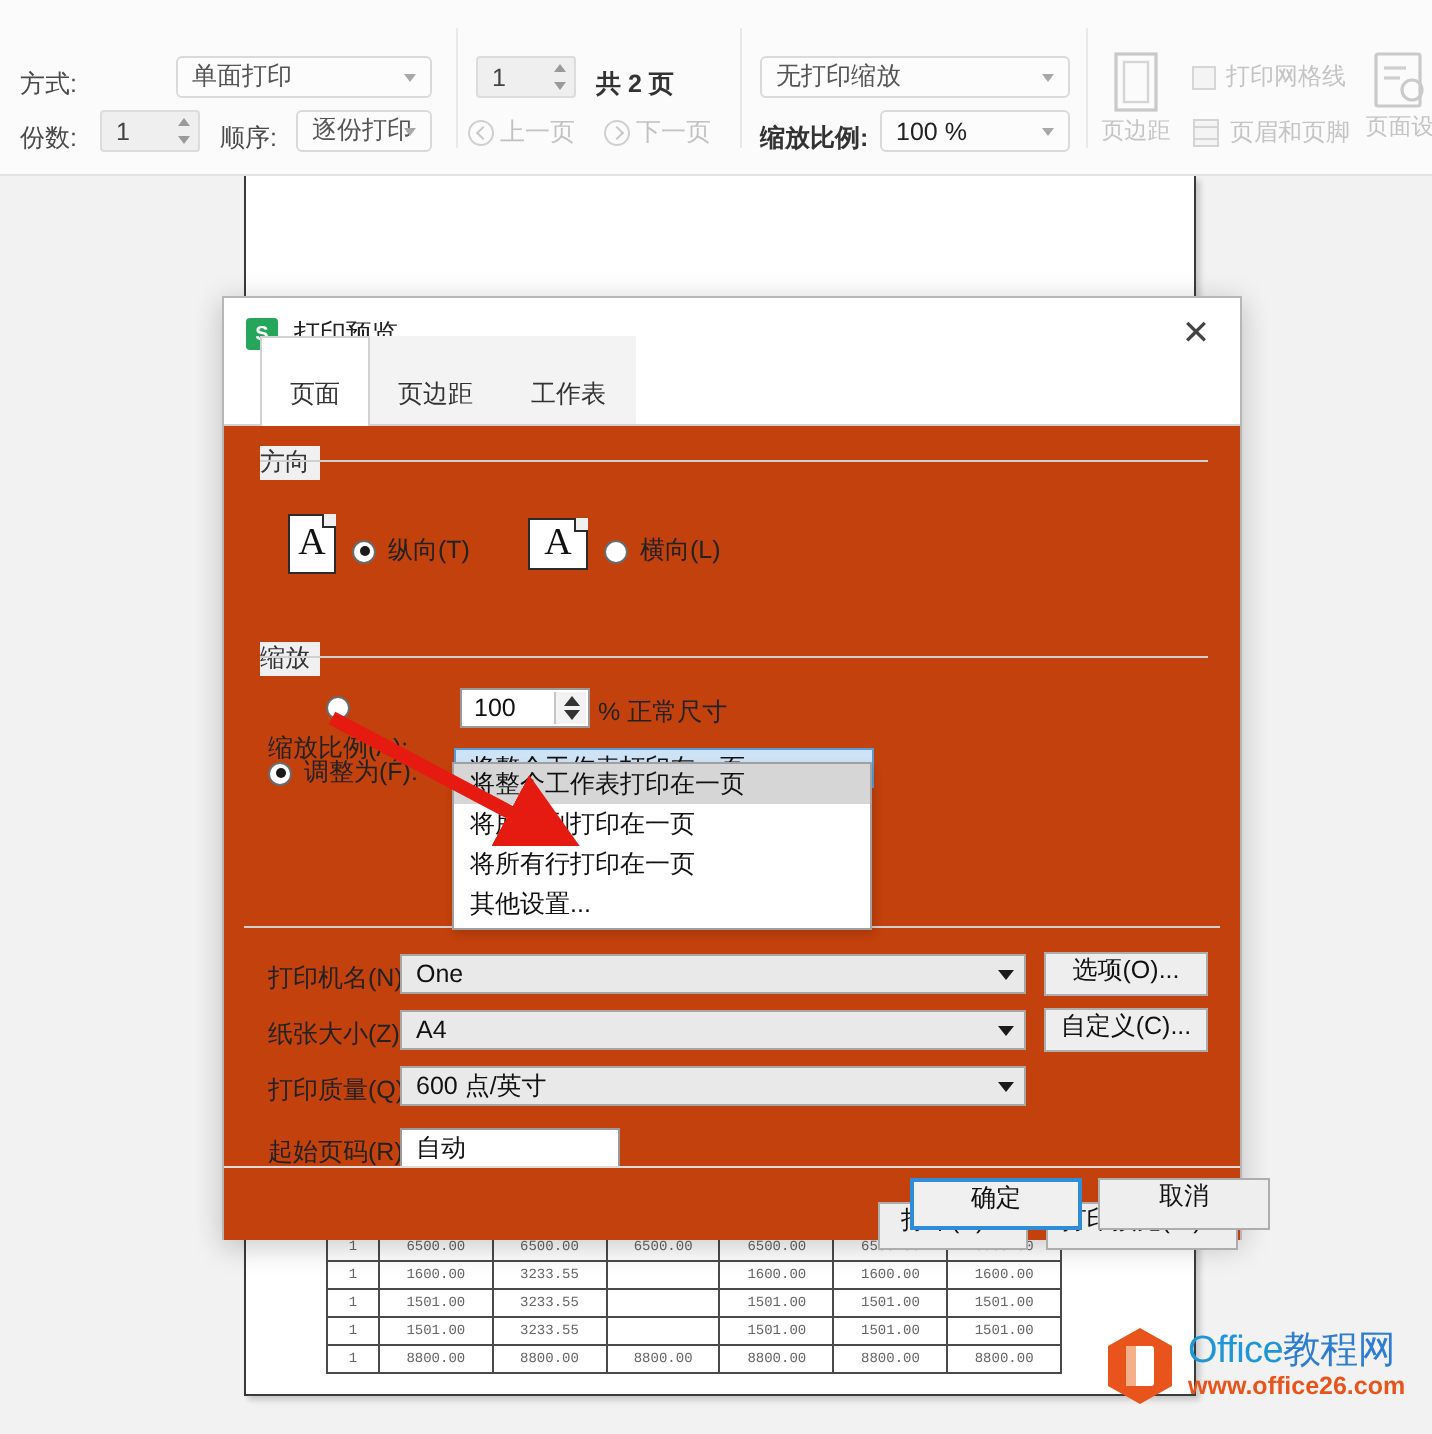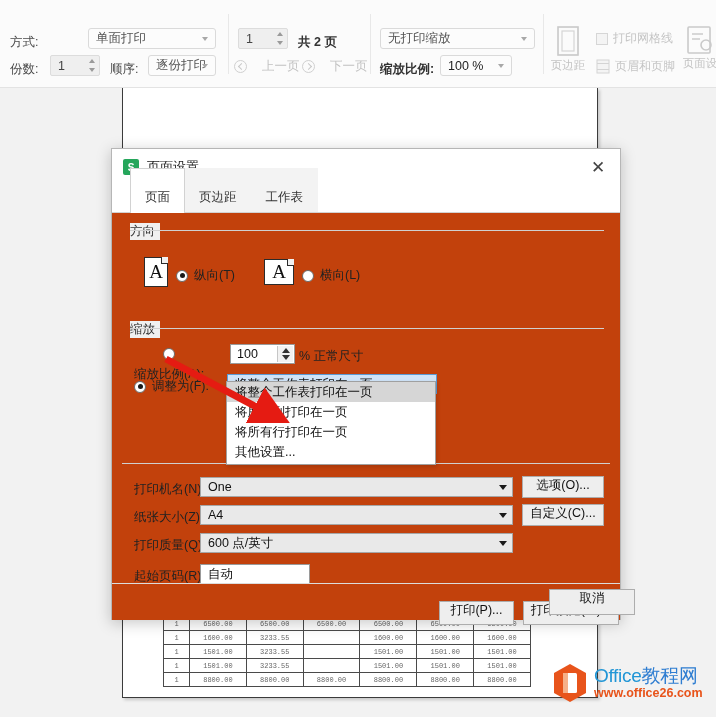--- a/index.html
+++ b/index.html
@@ -81,7 +81,7 @@
   .navbtn {
     position: absolute;
     font-size: 12.5px; color: #c2c2c2;
-    display: flex; align-items: center; gap: 15px;
+    display: flex; align-items: center; gap: 3px;
     white-space: nowrap;
   }
   .navbtn .circ {

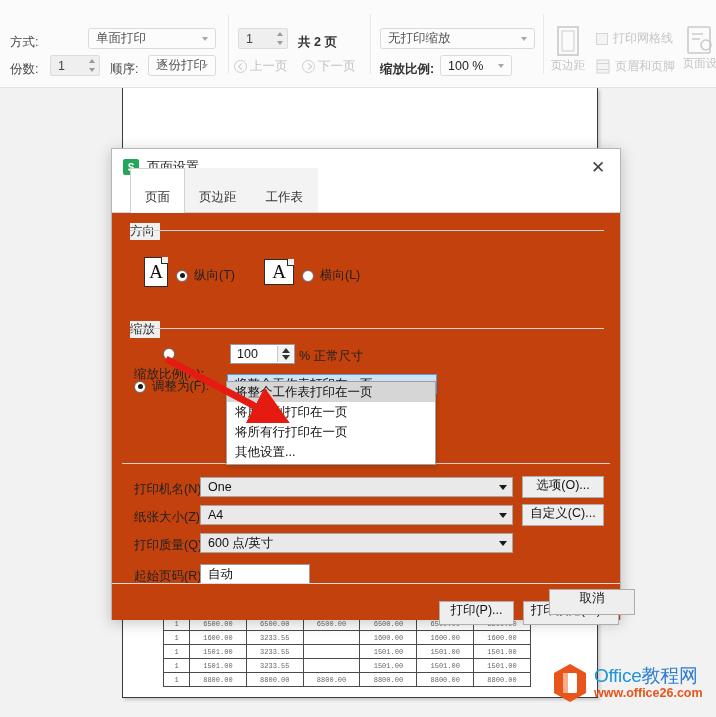--- a/index.html
+++ b/index.html
@@ -547,7 +547,7 @@
       <span class="arrow"></span>
     </div>
     <div class="tb-label" style="left:380px; top:61px; font-weight:bold; color:#333;">缩放比例:</div>
-    <div class="tb-combo" style="left:440px; top:55px; width:72px; height:21px; color:#222;">
+    <div class="tb-combo" style="left:440px; top:55px; width:95px; height:21px; color:#222;">
       <span>100 %</span>
       <span class="arrow"></span>
     </div>

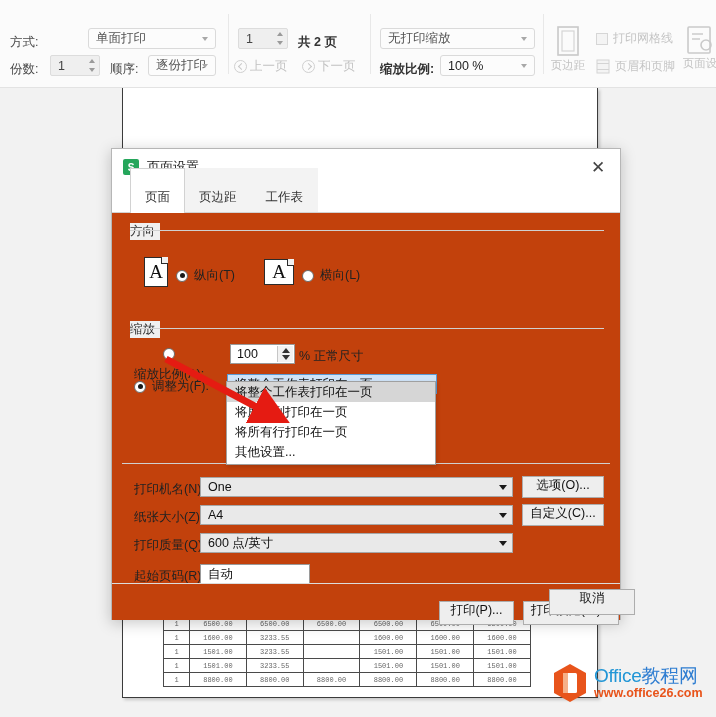--- a/index.html
+++ b/index.html
@@ -590,7 +590,7 @@
 
     <div class="dlg-title">
       <span class="dlg-logo">S</span>
-      <span class="dlg-title-text">页面设置</span>
+      <span class="dlg-title-text">打印预览</span>
       <span class="dlg-close">✕</span>
     </div>
 

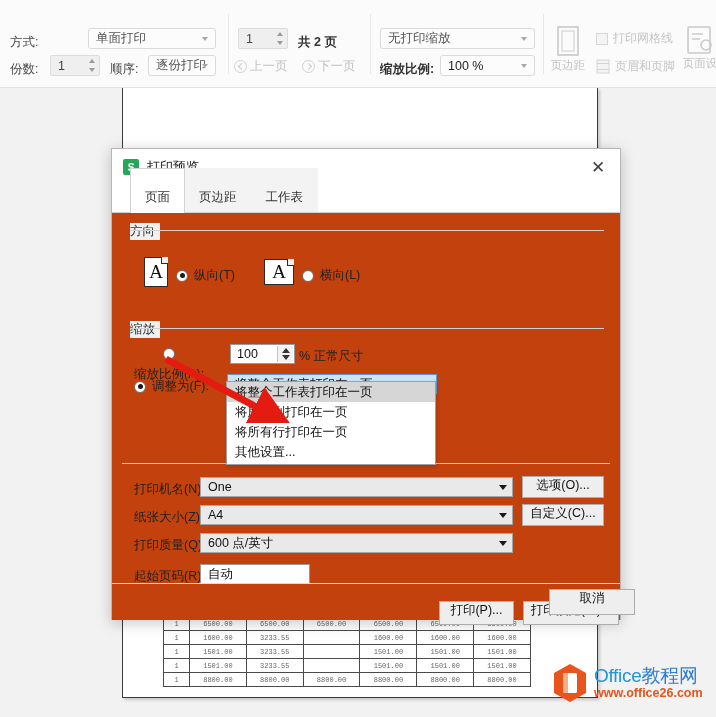--- a/index.html
+++ b/index.html
@@ -696,6 +696,9 @@
     </div>
 
     <div class="dlg-footer-sep" style="top:434px;"></div>
+    <div class="btn primary" style="left:343px; top:440px; width:86px; height:26px;">
+      <span>确定</span>
+    </div>
     <div class="btn" style="left:437px; top:440px; width:86px; height:26px;">
       <span>取消</span>
     </div>

